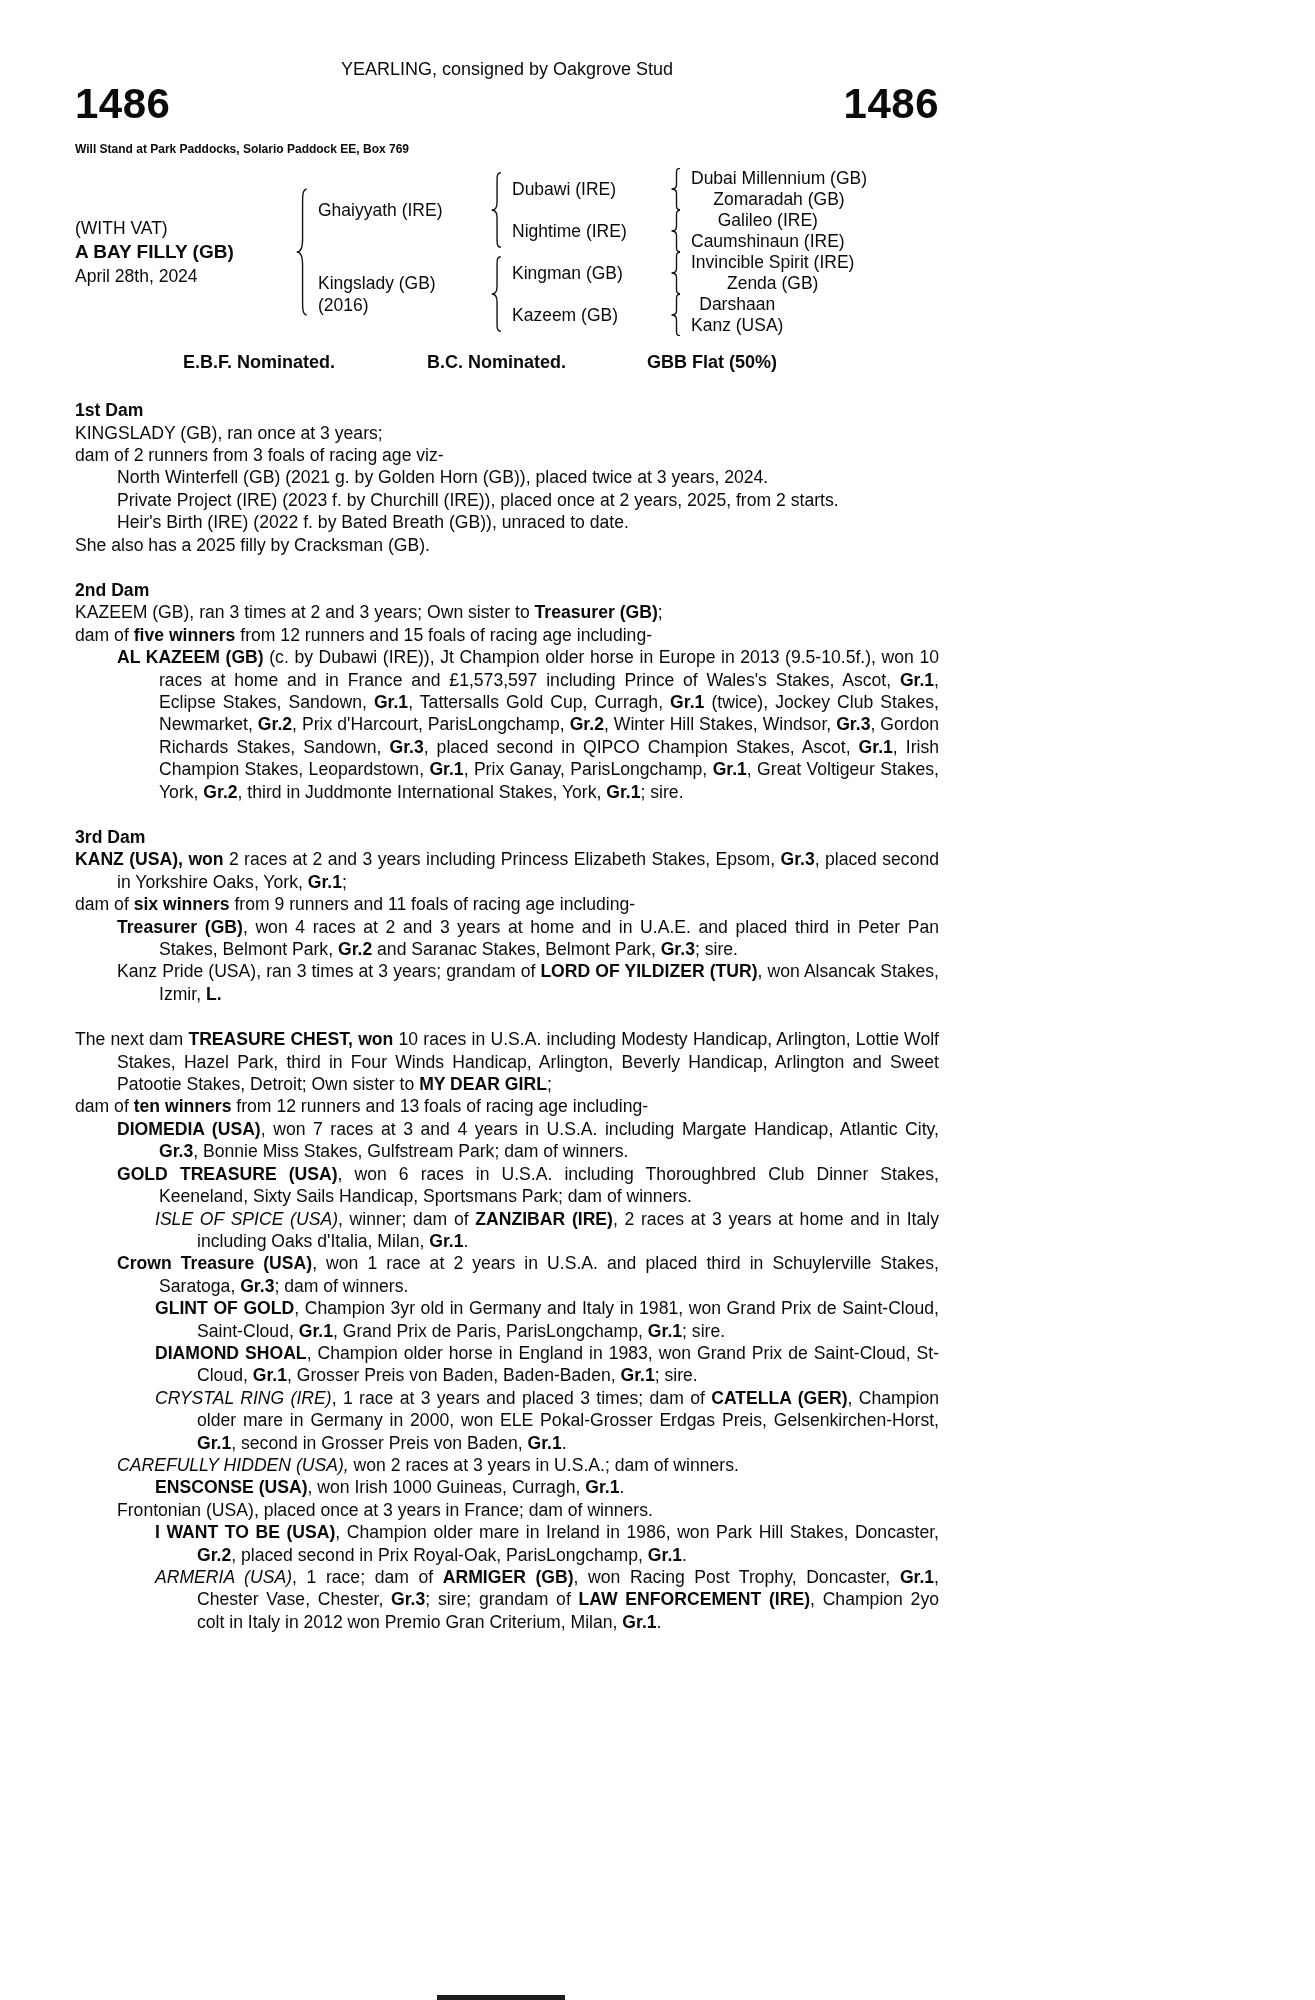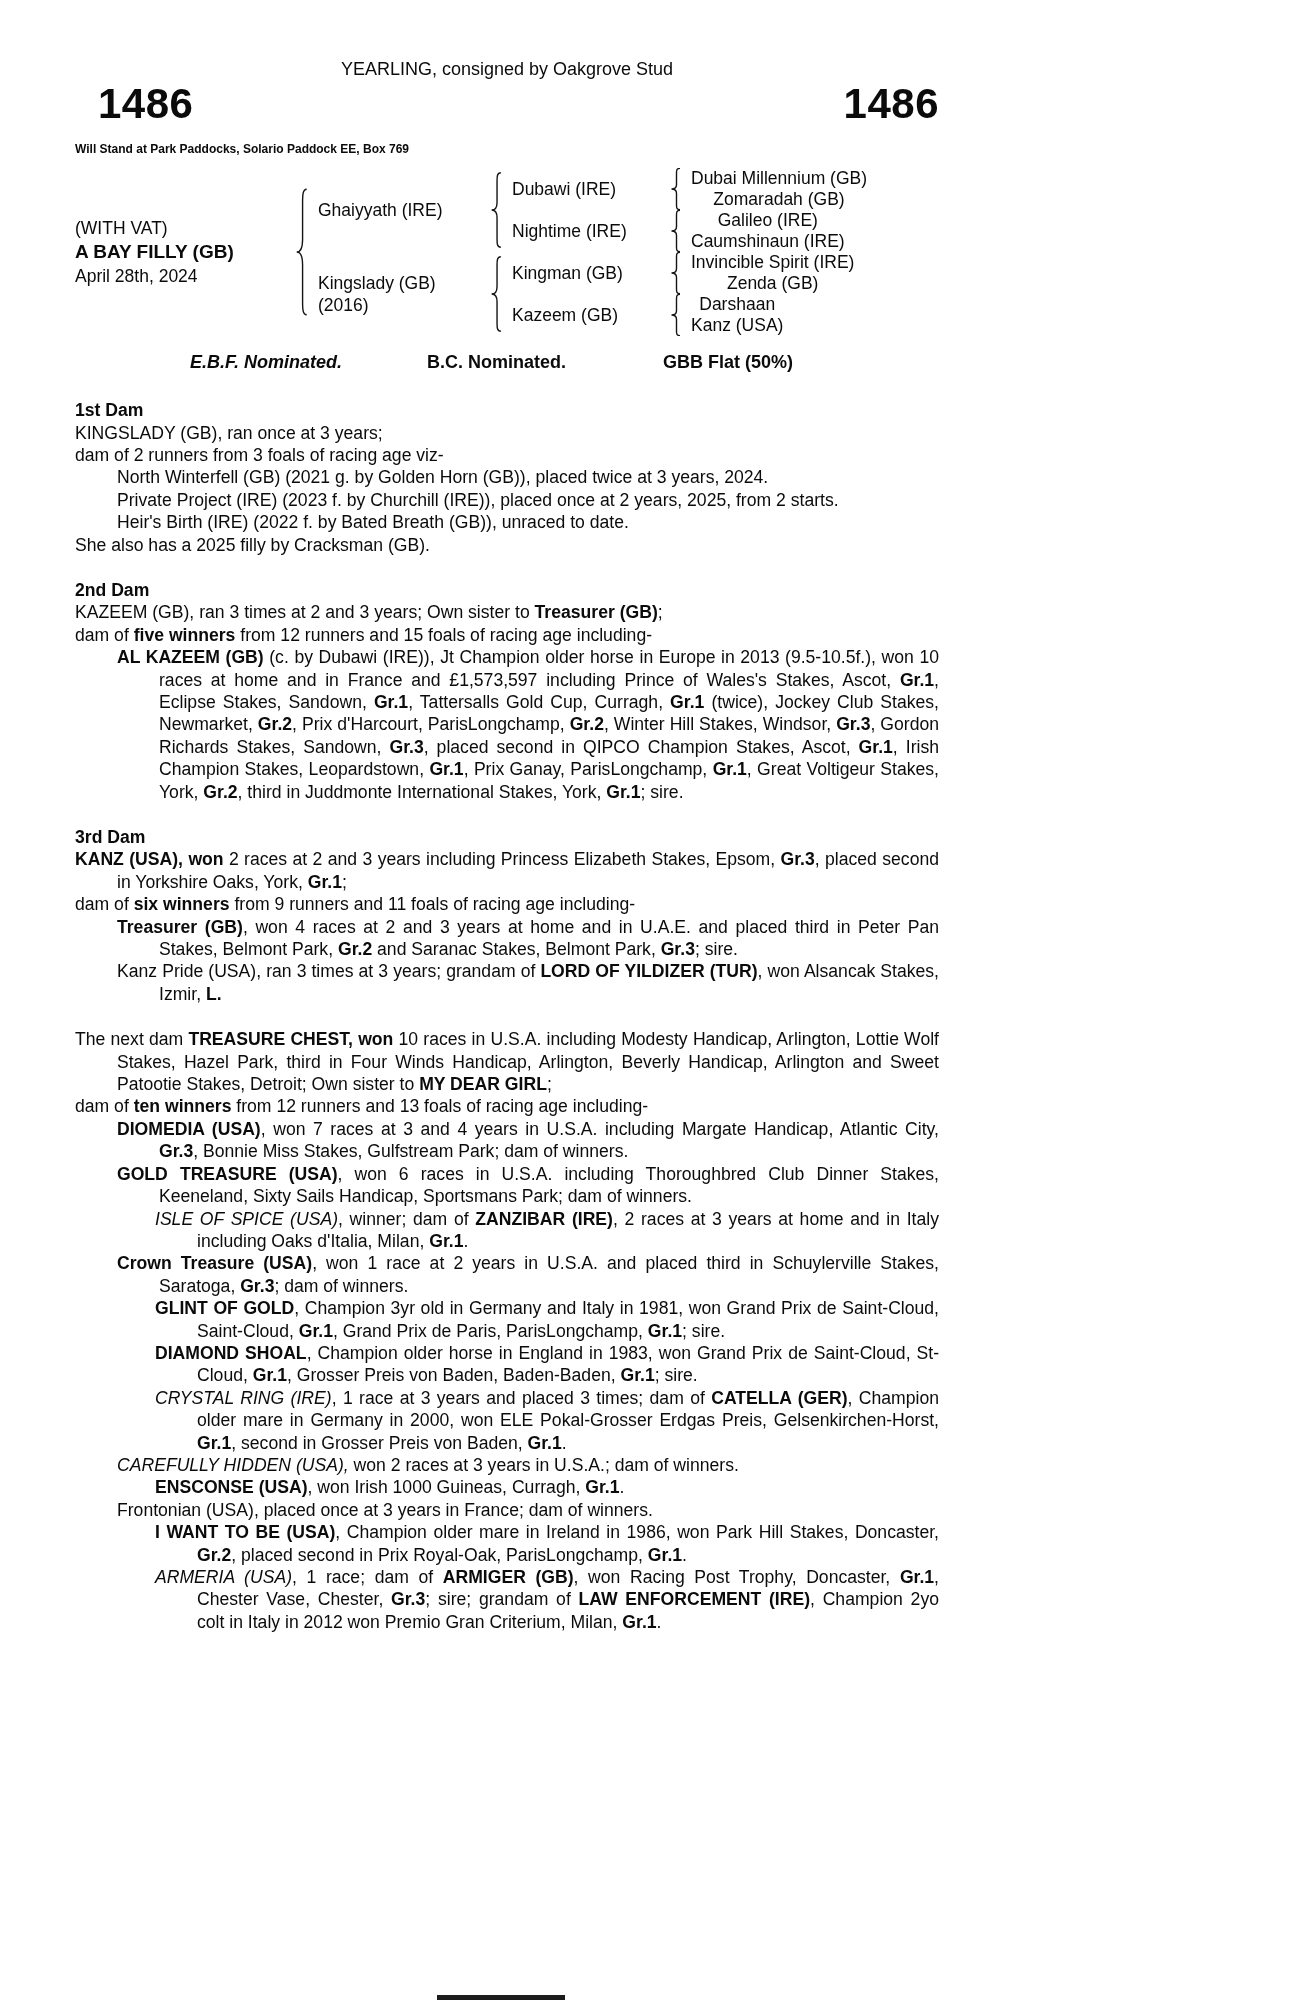--- a/index.html
+++ b/index.html
@@ -16,7 +16,7 @@
 
   .consignor { font-size:18px; text-align:center; line-height:22px; }
 
-  .lot-row { display:flex; justify-content:space-between; align-items:baseline; margin-top:2px;margin-left:23px; }
+  .lot-row { display:flex; justify-content:space-between; align-items:baseline; margin-top:2px; }
   .lot { font-weight:700; font-size:42px; line-height:1.05; letter-spacing:0.5px; }
 
   .stand-line { font-weight:700; font-size:12px; margin-top:12px; line-height:22px; }

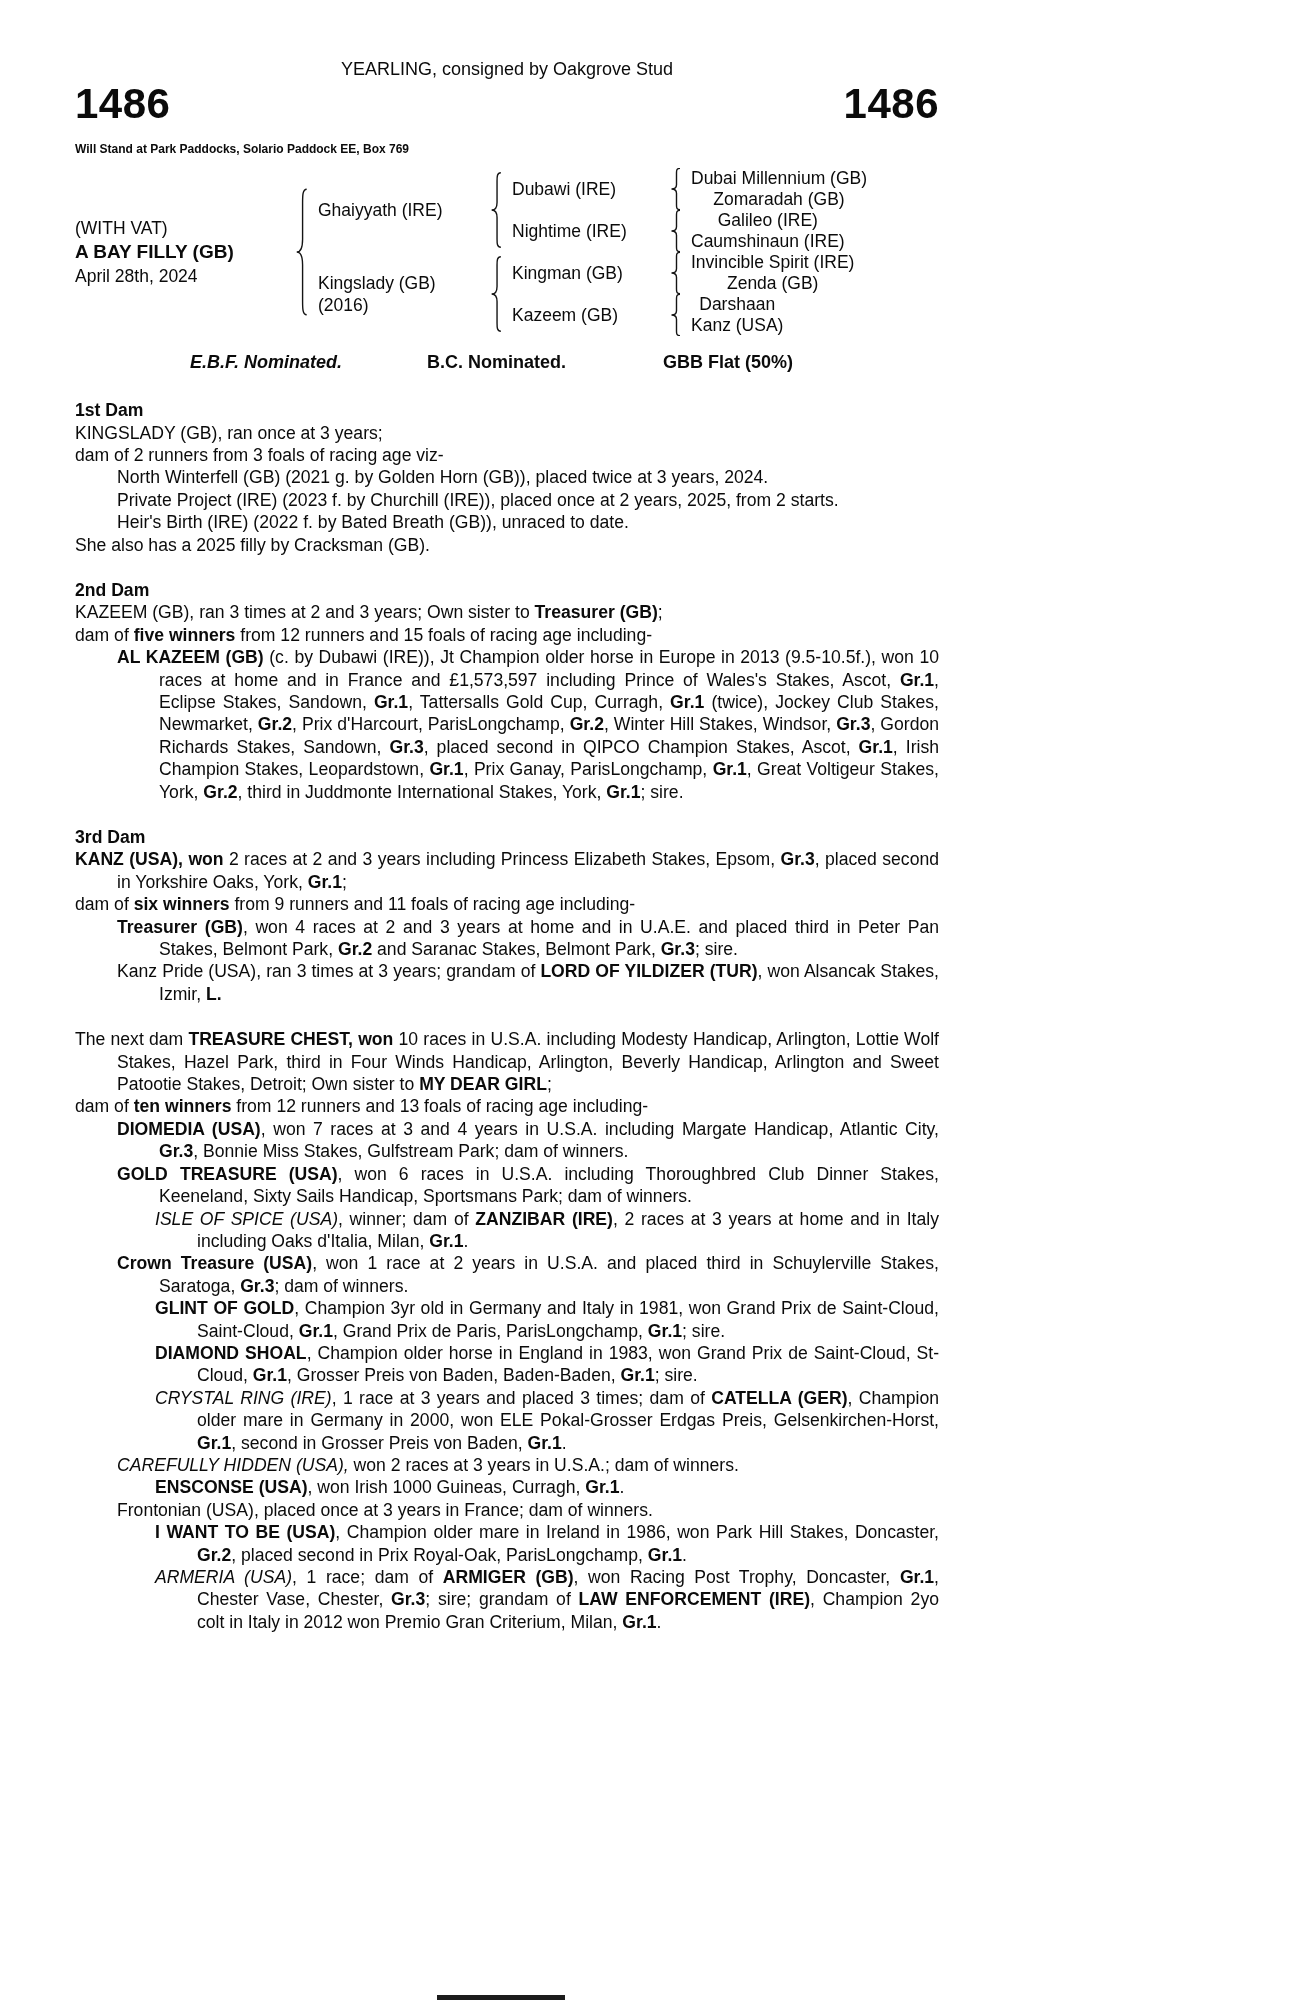--- a/index.html
+++ b/index.html
@@ -41,7 +41,7 @@
   
   .noms { position:relative; height:24px; margin-top:16px; font-weight:700; font-size:18px; }
   .noms span { position:absolute; top:0; white-space:nowrap; }
-  .nom-1 { left:115px;font-style:italic; } .nom-2 { left:352px; } .nom-3 { left:588px; }
+  .nom-1 { left:108px; } .nom-2 { left:352px; } .nom-3 { left:588px; }
 
   
   #sections { font-size:17.6px; line-height:22.4px; }

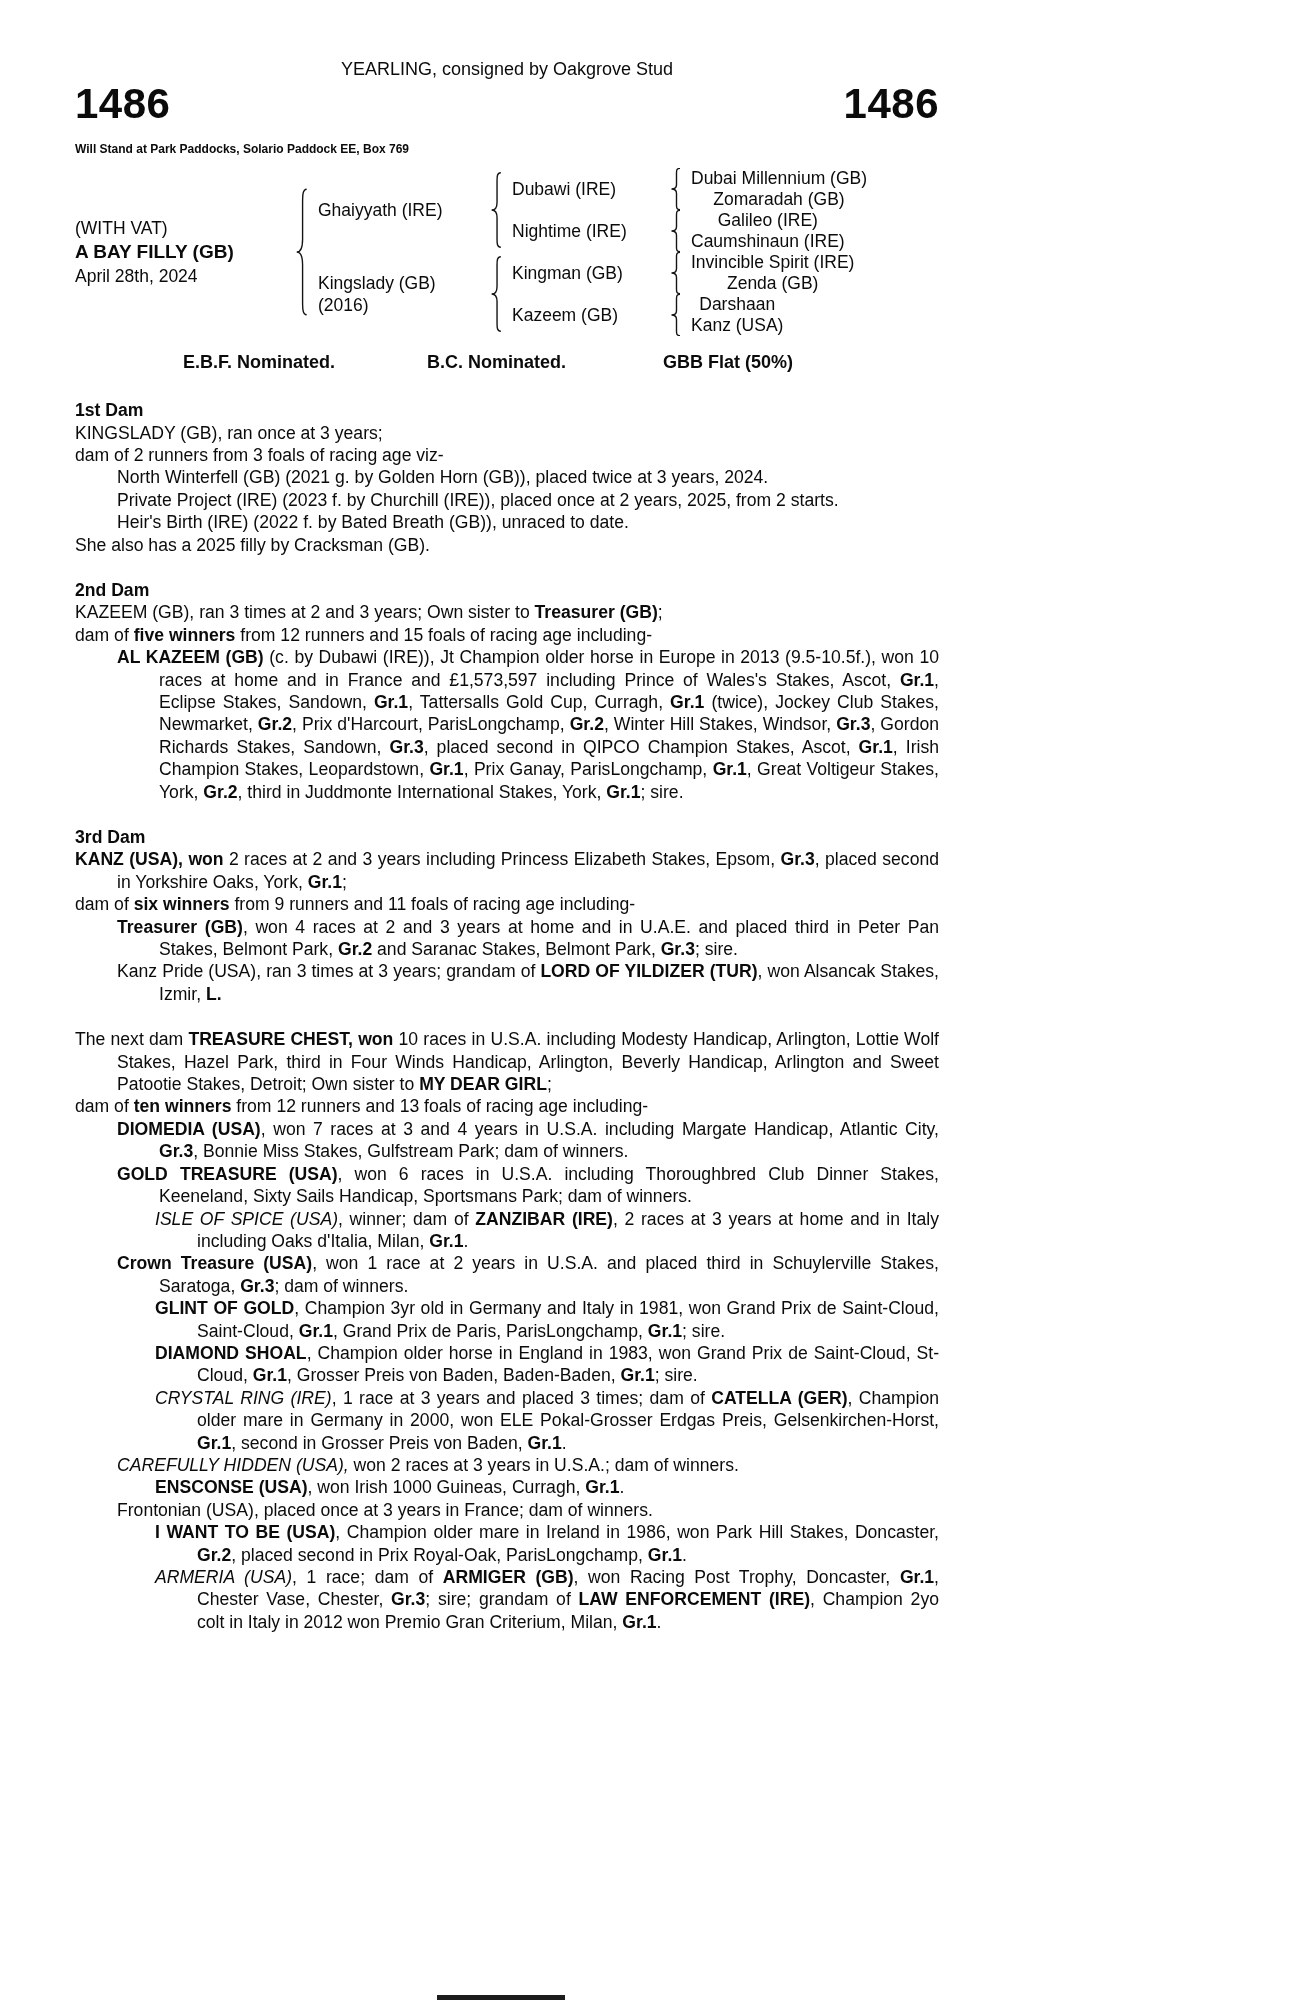--- a/index.html
+++ b/index.html
@@ -41,7 +41,7 @@
   
   .noms { position:relative; height:24px; margin-top:16px; font-weight:700; font-size:18px; }
   .noms span { position:absolute; top:0; white-space:nowrap; }
-  .nom-1 { left:108px; } .nom-2 { left:352px; } .nom-3 { left:588px; }
+  .nom-1 { left:108px; } .nom-2 { left:352px; } .nom-3 { left:572px; }
 
   
   #sections { font-size:17.6px; line-height:22.4px; }

